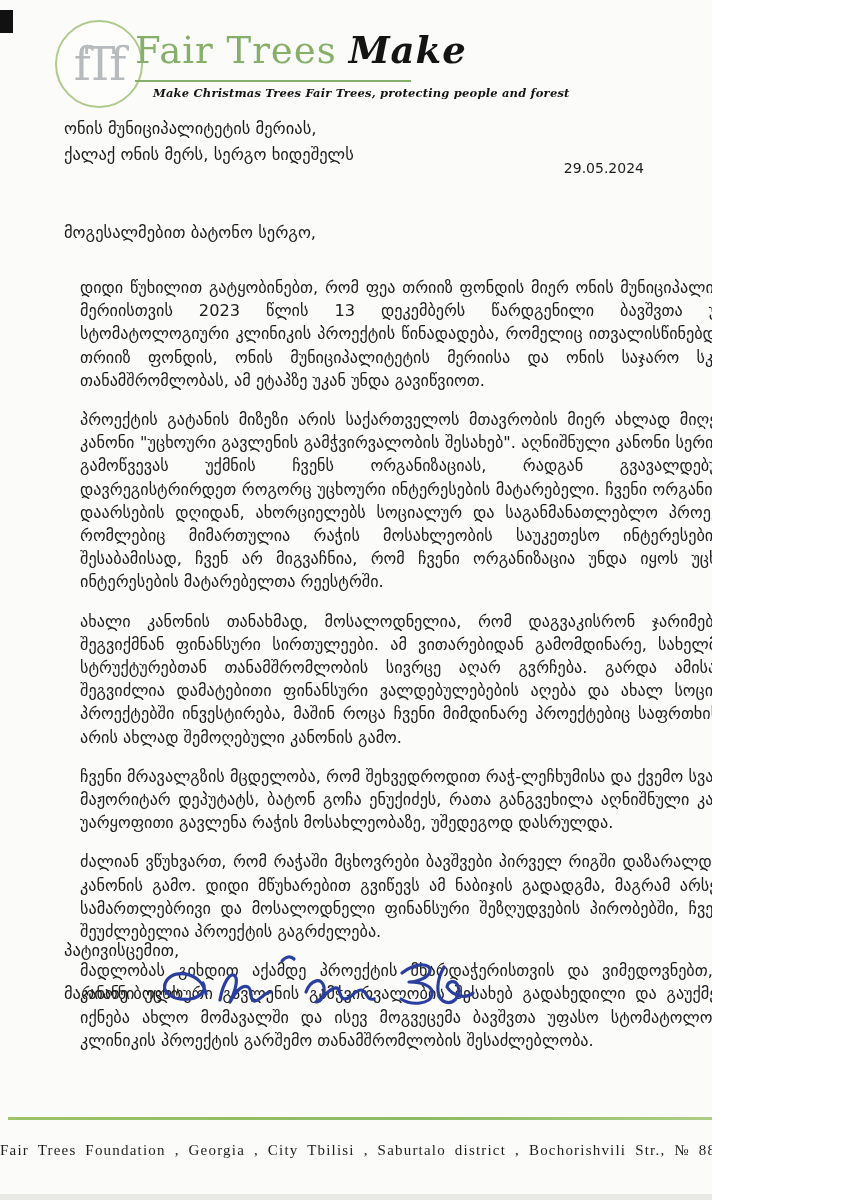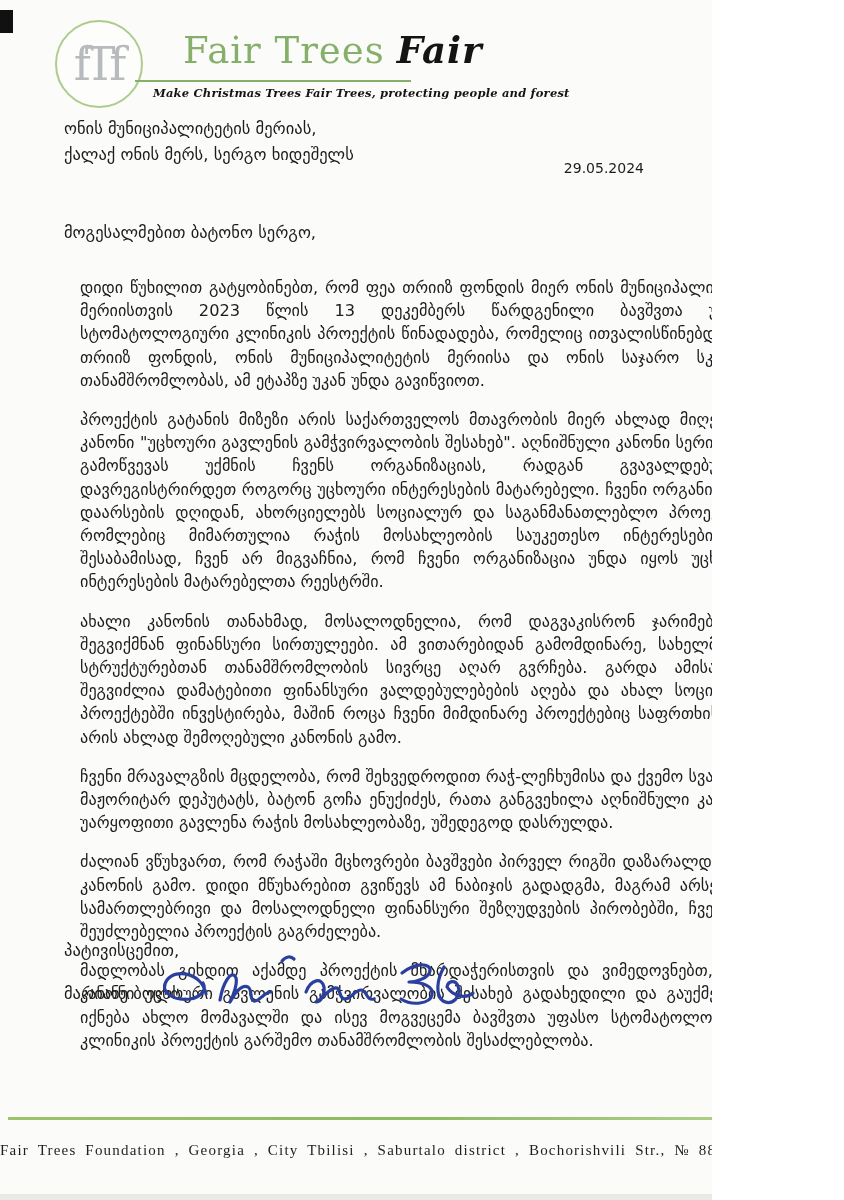--- a/index.html
+++ b/index.html
@@ -33,7 +33,7 @@
   .brand-line { position: absolute; left: 80px; top: 8px; white-space: nowrap; }
   .brand-primary {
     font-family: "DejaVu Serif", serif;
-    font-size: 37px; color: var(--brand-green, #86b06a); letter-spacing: 1px; margin-left: 48px;
+    font-size: 37px; color: var(--brand-green, #86b06a); letter-spacing: 1px;
   }
   .brand-secondary {
     font-family: "DejaVu Serif", serif;

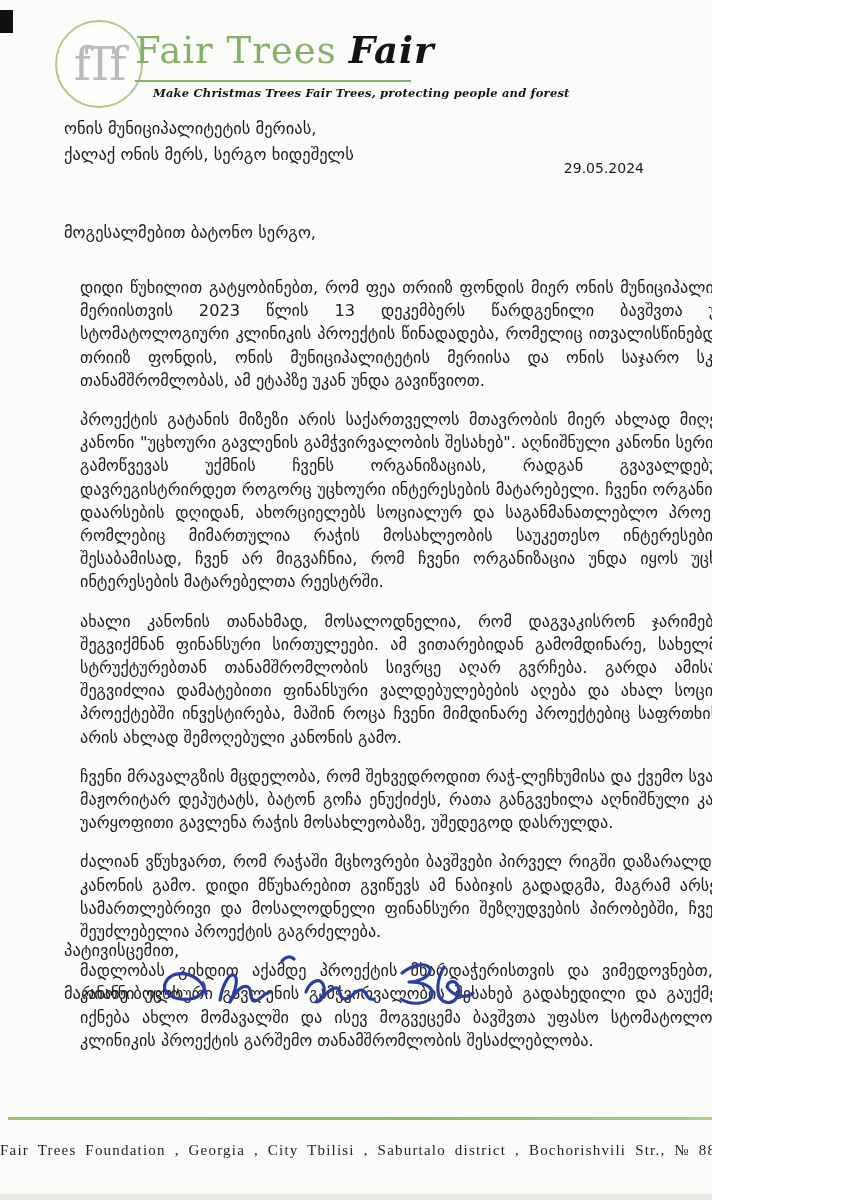--- a/index.html
+++ b/index.html
@@ -94,7 +94,7 @@
       <span class="logo-monogram">fTf</span>
     </div>
     <div class="brand-line">
-      <span class="brand-primary">Fair Trees</span><span class="brand-secondary">Fair</span>
+      <span class="brand-primary">Fair Trees</span><span class="brand-secondary">Make</span>
     </div>
     <div class="brand-underline"></div>
     <div class="logo-tagline">Make Christmas Trees Fair Trees, protecting people and forest</div>

